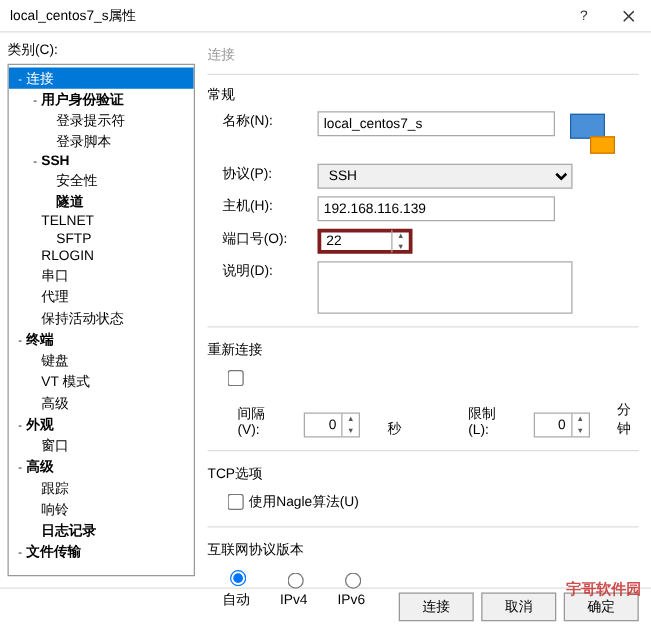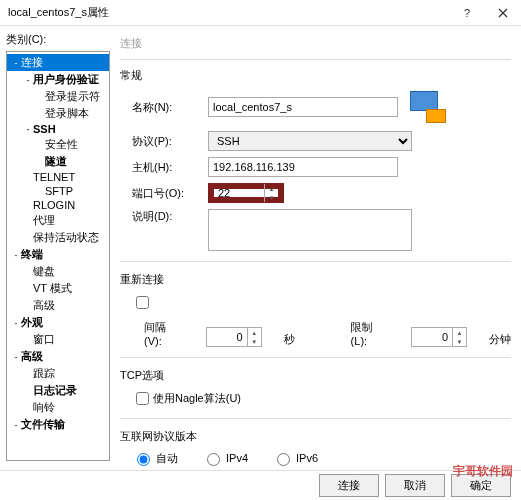--- a/index.html
+++ b/index.html
@@ -8,7 +8,7 @@
 .titlebar-title { flex: 1; font-size: 11px; }
 .titlebar-btn { width: 36px; height: 26px; display: flex; align-items: center; justify-content: center; color: #333; }
 .body { display: flex; height: 444px; }
-.left-panel { width: 110px; padding: 6px 0 6px 6px; }
+.left-panel { width: 156px; padding: 6px 0 6px 6px; }
 .category-label { margin-bottom: 4px; }
 .tree { border: 1px solid #999; height: 410px; overflow-y: auto; padding: 2px 0; background: #fff; }
 .tree-item { padding: 1px 2px 1px 4px; white-space: nowrap; cursor: default; display: flex; align-items: center; }

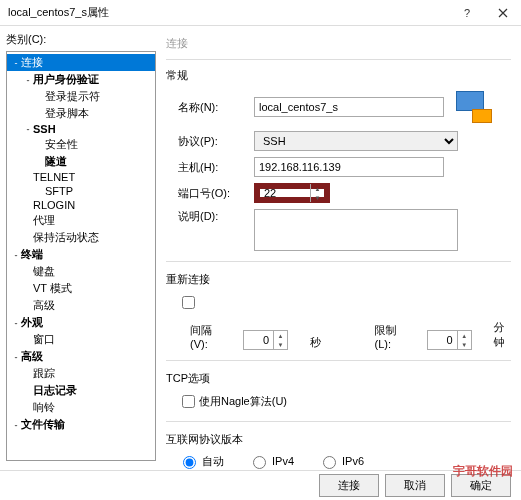--- a/index.html
+++ b/index.html
@@ -21,7 +21,7 @@
 .right-panel { flex: 1; padding: 6px 10px; }
 .panel-title { color: #999; padding: 4px 0 8px 0; border-bottom: 1px solid #ddd; margin-bottom: 8px; }
 .section-label { margin: 8px 0 6px 0; }
-.form-row { display: flex; align-items: center; margin-bottom: 6px; padding-left: 12px; }
+.form-row { display: flex; margin-bottom: 6px; padding-left: 12px; }
 .form-label { width: 76px; }
 .form-input { border: 1px solid #aaa; padding: 2px 4px; height: 20px; background: #fff; }
 .form-input.w1 { width: 190px; }

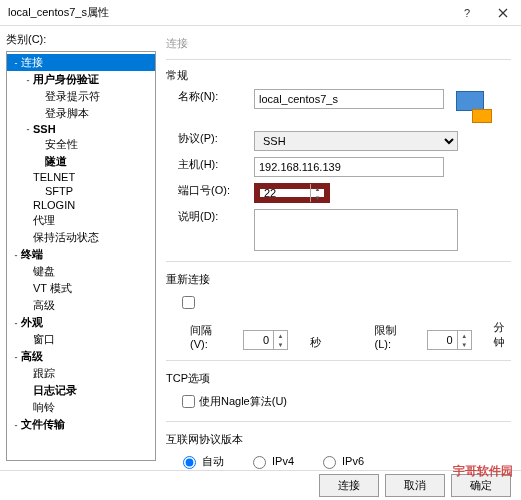--- a/index.html
+++ b/index.html
@@ -26,7 +26,7 @@
 .form-input { border: 1px solid #aaa; padding: 2px 4px; height: 20px; background: #fff; }
 .form-input.w1 { width: 190px; }
 .form-select { border: 1px solid #aaa; padding: 2px 4px; height: 20px; width: 204px; background: #f0f0f0; }
-.form-num { border: 6px solid #7f1d1d; height: 20px; width: 76px; display: flex; align-items: center; background: #fff; }
+.form-num { border: 3px solid #7f1d1d; height: 20px; width: 76px; display: flex; align-items: center; background: #fff; }
 .form-num span { flex: 1; padding-left: 4px; }
 .spinner { width: 14px; display: flex; flex-direction: column; }
 .spinner div { height: 9px; border-left: 1px solid #aaa; display: flex; align-items: center; justify-content: center; font-size: 6px; color: #555; }

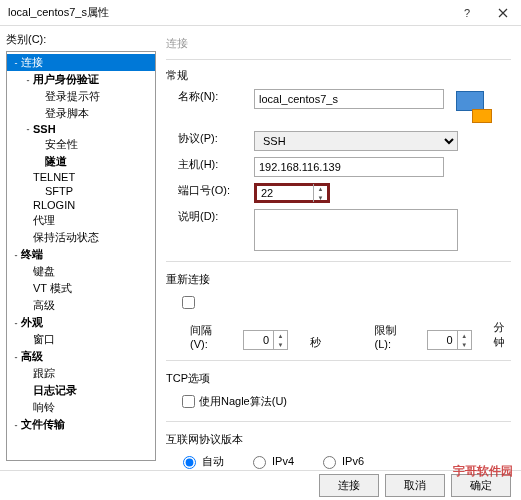--- a/index.html
+++ b/index.html
@@ -105,6 +105,10 @@
         </div>
         <div class="tree-item indent1">
           <span class="tree-toggle"></span>
+          <span>串口</span>
+        </div>
+        <div class="tree-item indent1">
+          <span class="tree-toggle"></span>
           <span>代理</span>
         </div>
         <div class="tree-item indent1">

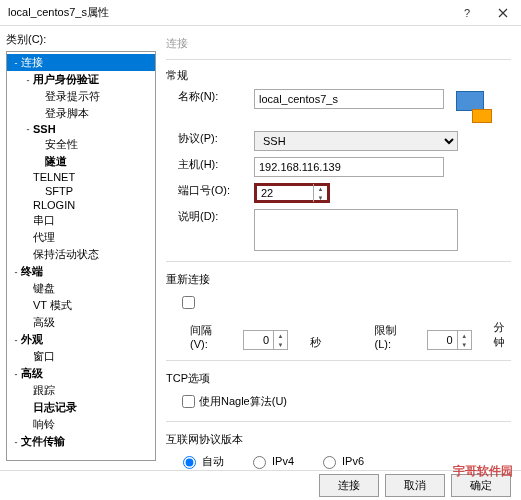--- a/index.html
+++ b/index.html
@@ -147,13 +147,13 @@
           <span class="tree-toggle"></span>
           <span>跟踪</span>
         </div>
+        <div class="tree-item indent1">
+          <span class="tree-toggle"></span>
+          <span>响铃</span>
+        </div>
         <div class="tree-item bold indent1">
           <span class="tree-toggle"></span>
           <span>日志记录</span>
-        </div>
-        <div class="tree-item indent1">
-          <span class="tree-toggle"></span>
-          <span>响铃</span>
         </div>
         <div class="tree-item bold">
           <span class="tree-toggle">-</span>

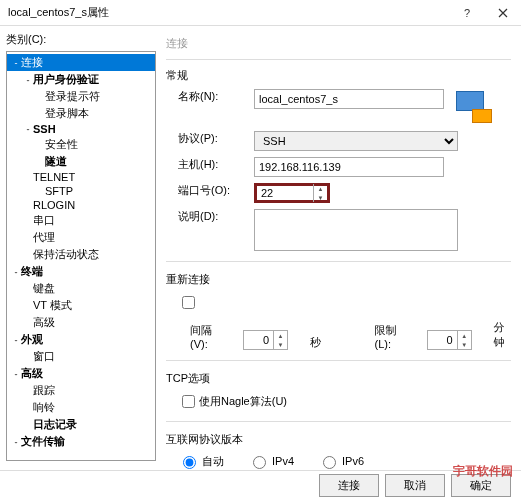--- a/index.html
+++ b/index.html
@@ -41,7 +41,7 @@
 .num-small { border: 1px solid #aaa; height: 20px; width: 56px; display: flex; background: #fff; }
 .num-small span { flex: 1; text-align: right; padding-right: 4px; line-height: 18px; }
 .radio-row { display: flex; align-items: center; padding-left: 12px; gap: 24px; }
-.radio-row label { display: flex; align-items: center; gap: 3px; }
+.radio-row label { display: flex; align-items: center; gap: 3px; flex-direction: column; }
 .footer { height: 30px; display: flex; justify-content: flex-end; align-items: center; padding: 0 10px; gap: 6px; border-top: 1px solid #ddd; }
 .btn { border: 1px solid #999; background: #f0f0f0; padding: 3px 18px; }
 .watermark { position: absolute; right: 8px; bottom: 20px; color: #c93030; font-size: 12px; font-weight: bold; opacity: 0.85; pointer-events: none; }

